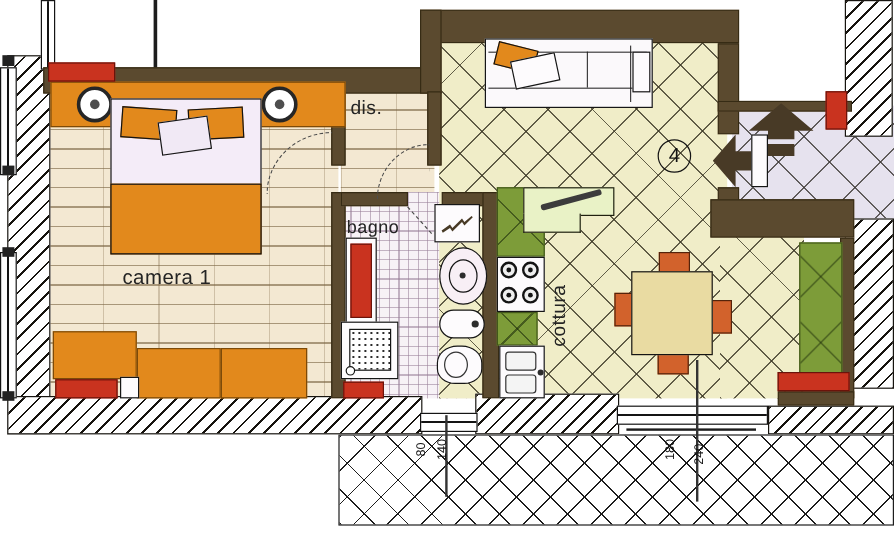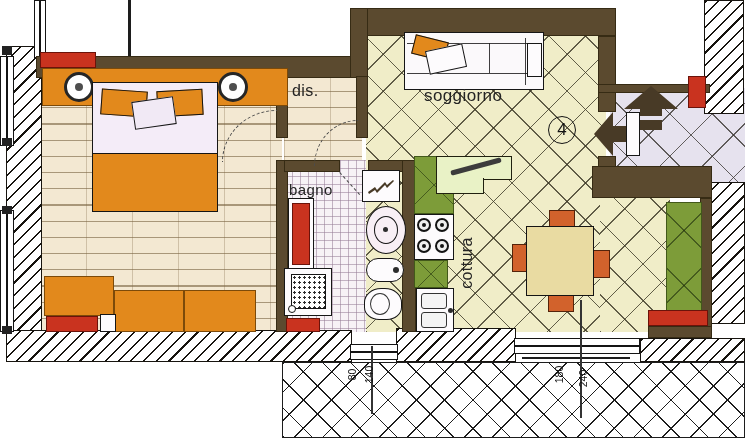--- a/index.html
+++ b/index.html
@@ -205,7 +205,6 @@
 
   <div class="abs label" style="left:292px;top:82px;">dis.</div>
   <div class="abs label" style="left:289px;top:181px;font-size:15px;">bagno</div>
-  <div class="abs label" style="left:424px;top:86px;font-size:17px;">soggiorno</div>
   <div class="abs label rot" style="left:432px;top:254px;width:70px;text-align:center;font-size:16px;">cottura</div>
   <div class="abs badge" style="left:548px;top:116px;width:28px;height:28px;">4</div>
 

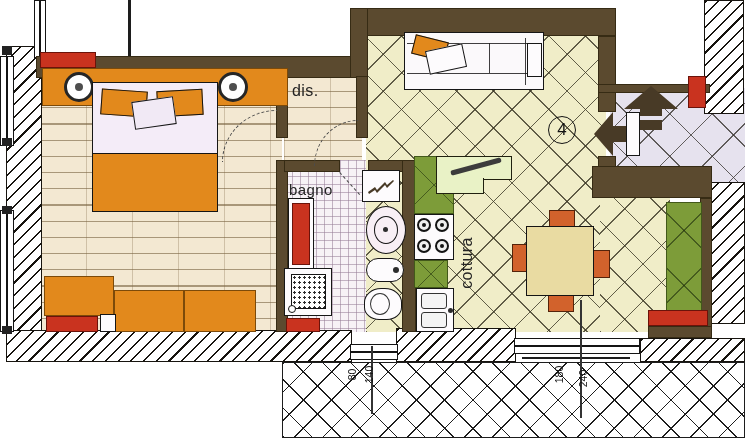--- a/index.html
+++ b/index.html
@@ -203,6 +203,7 @@
       <path d="M0 22 L19 0 L19 14 L32 14 L32 30 L19 30 L19 44 Z"></path>
     </svg>
 
+  <div class="abs label" style="left:102px;top:222px;font-size:17px;">camera 1</div>
   <div class="abs label" style="left:292px;top:82px;">dis.</div>
   <div class="abs label" style="left:289px;top:181px;font-size:15px;">bagno</div>
   <div class="abs label rot" style="left:432px;top:254px;width:70px;text-align:center;font-size:16px;">cottura</div>

